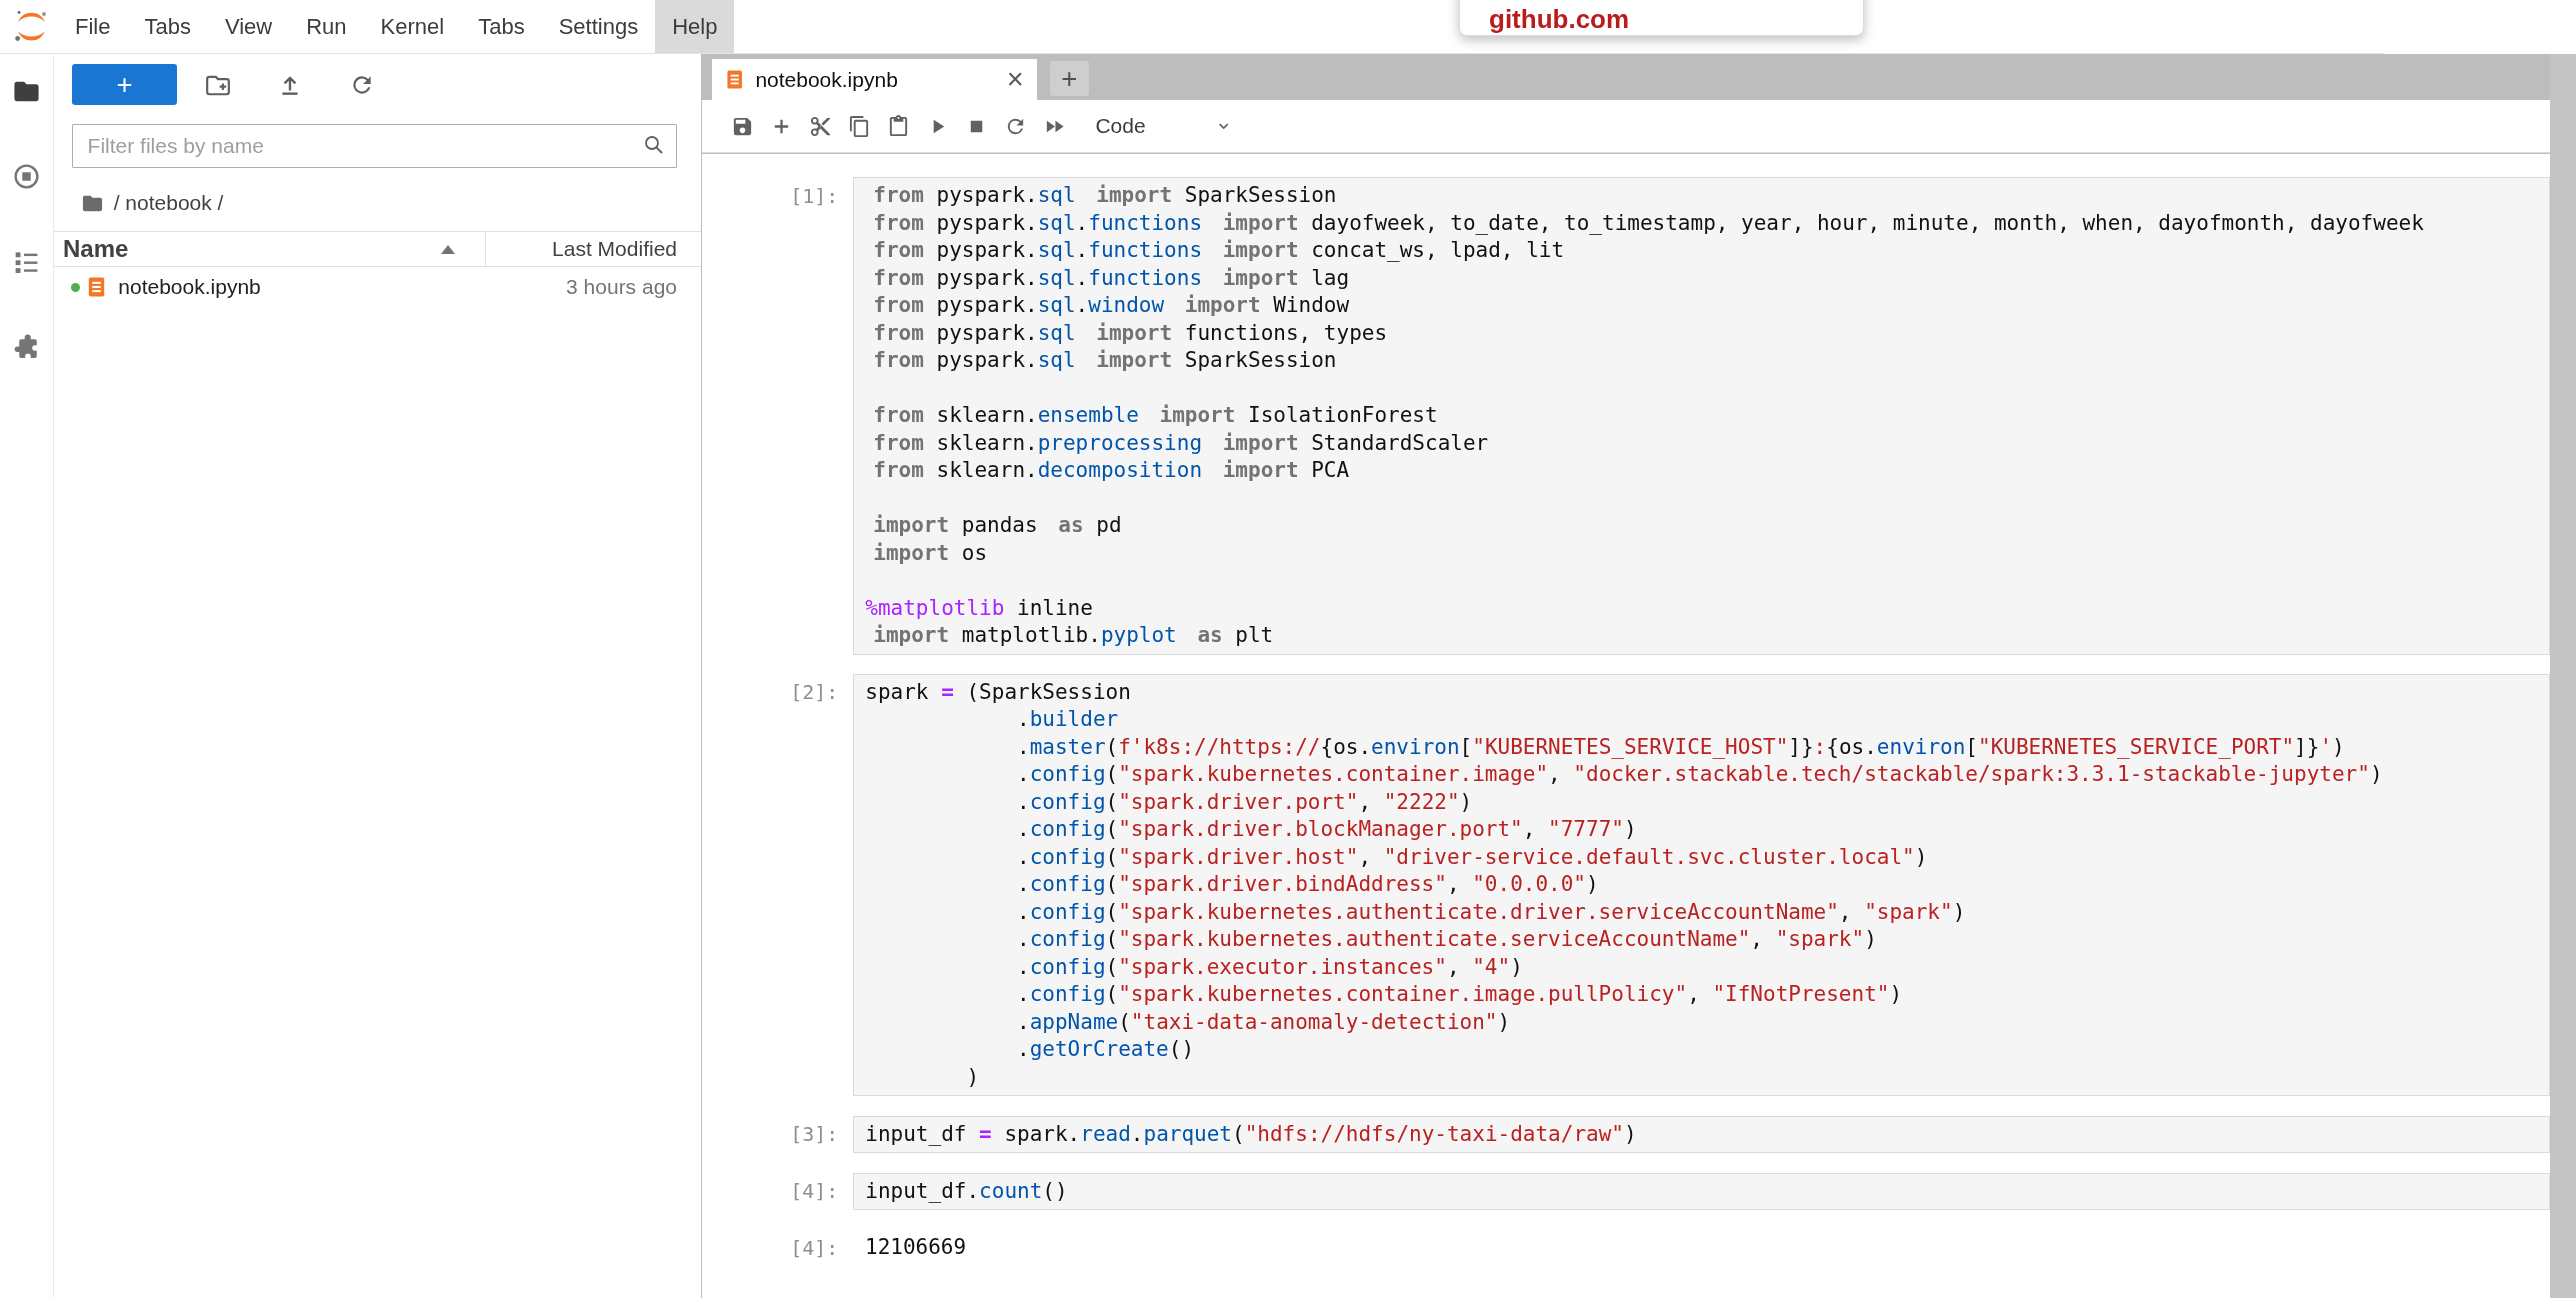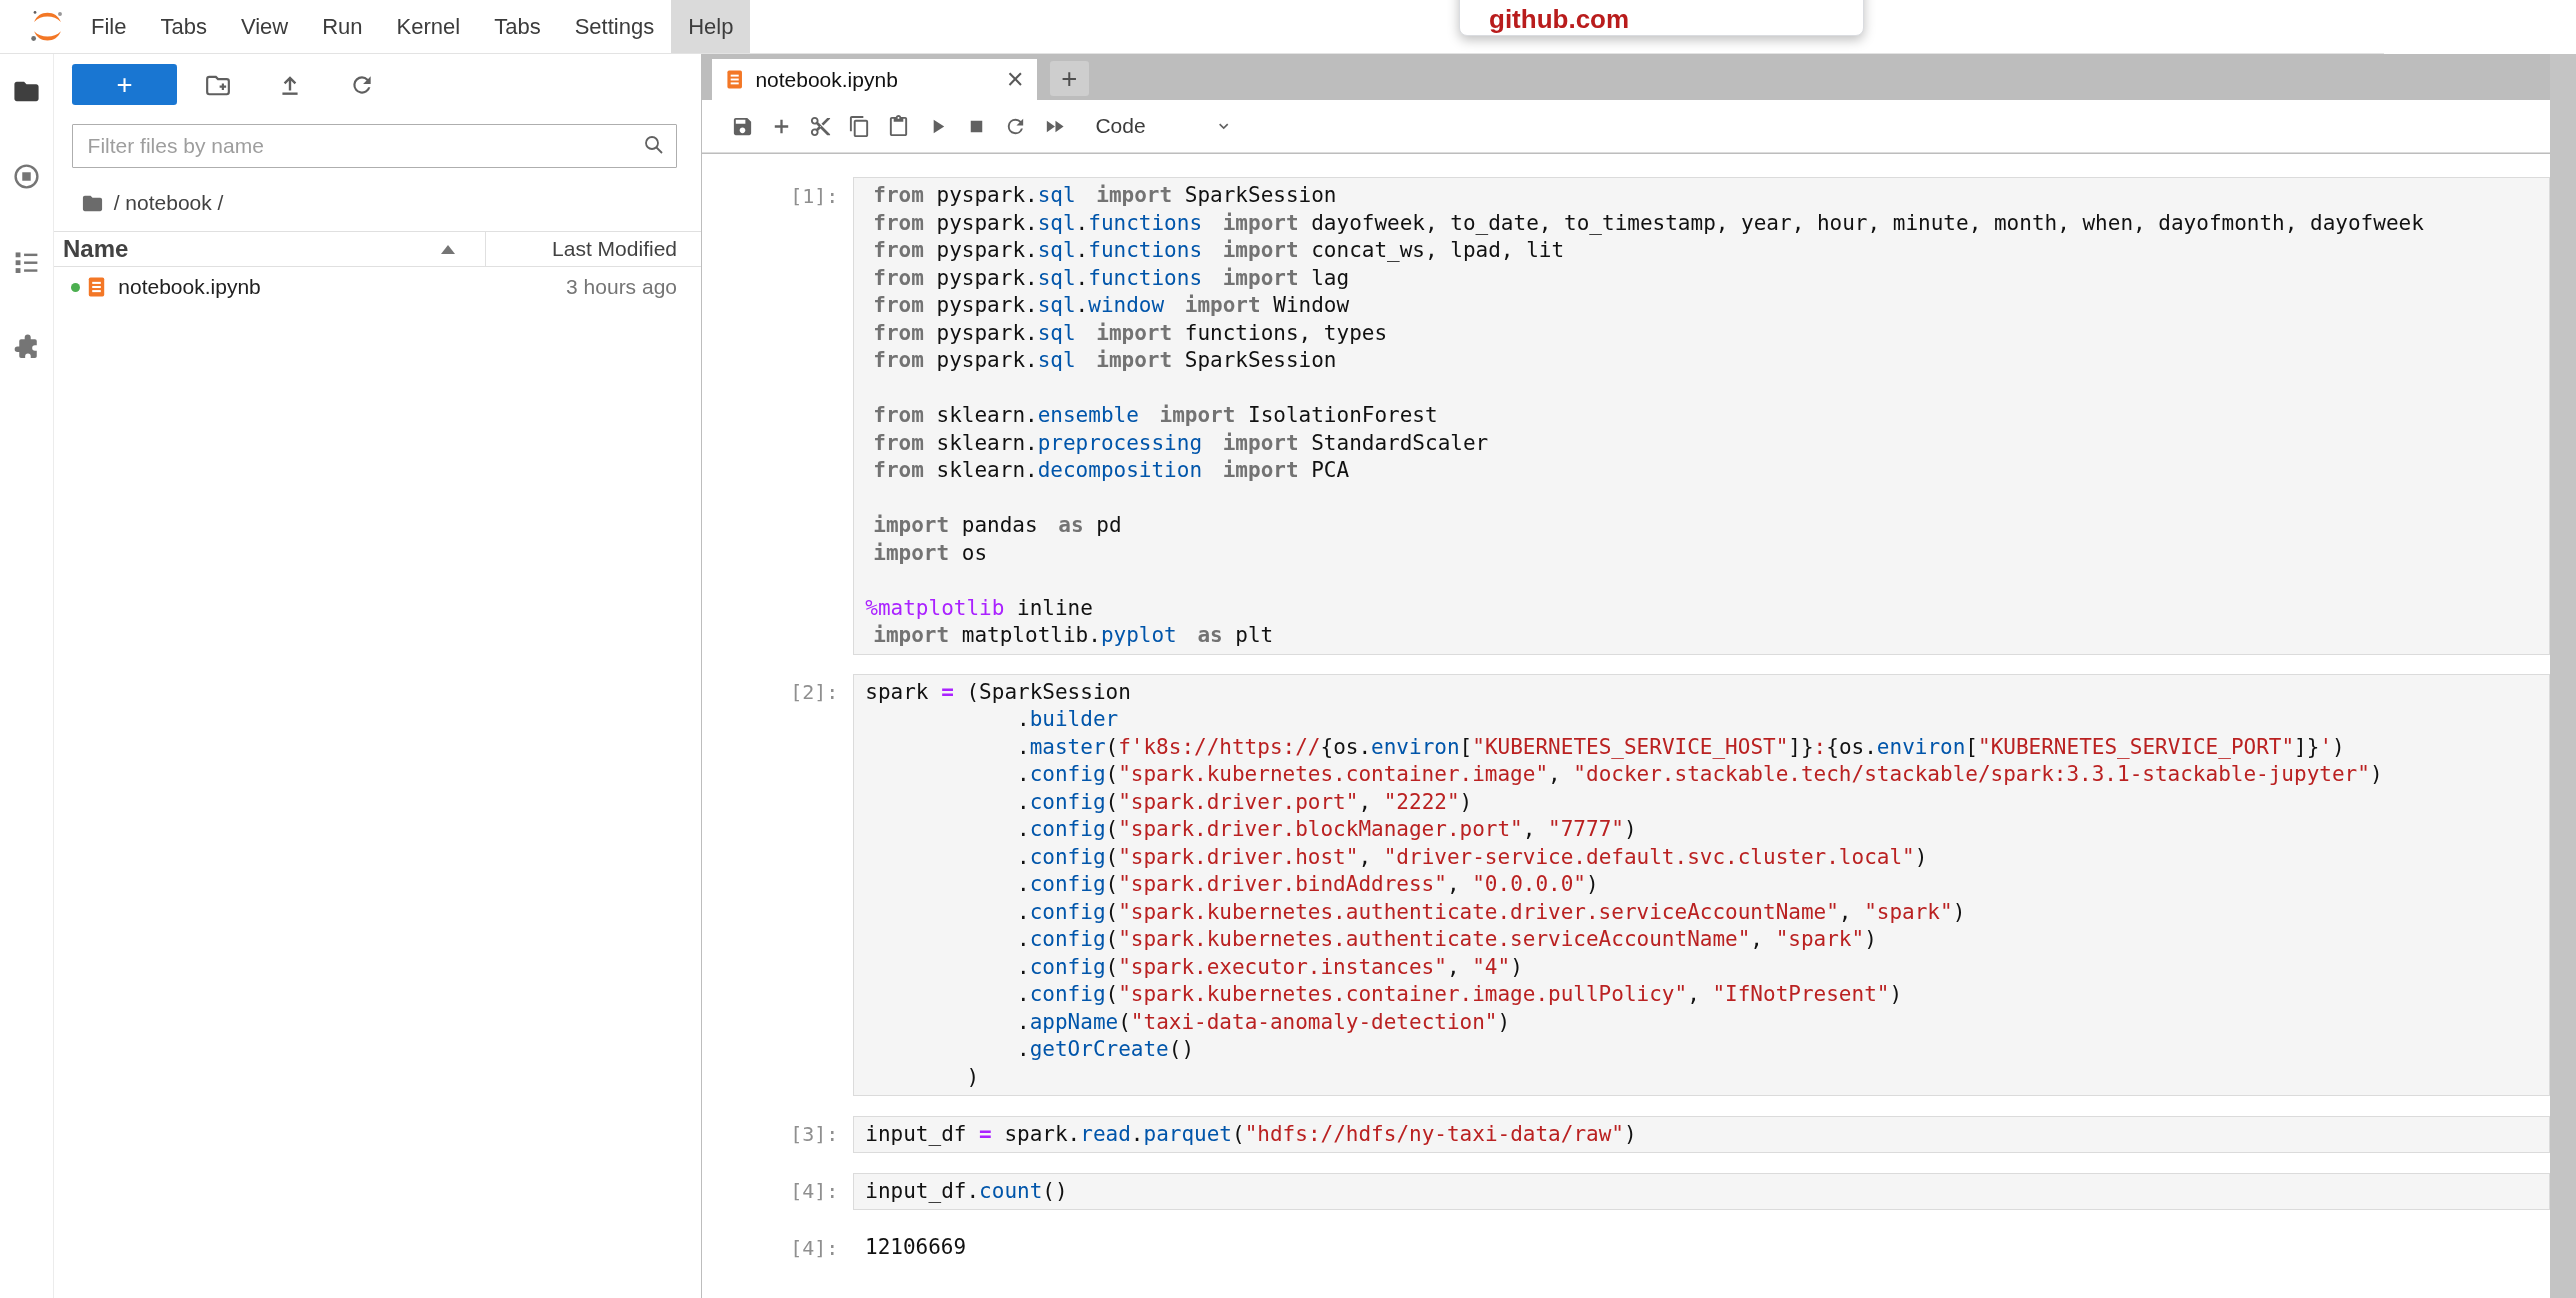--- a/index.html
+++ b/index.html
@@ -8,7 +8,7 @@
 
   
   .menubar { position:absolute; top:0; left:0; width:2384px; height:54px; background:#fff;
-             border-bottom:0.8px solid #e3e3e3; display:flex; align-items:center; z-index:5;padding-left:16px; }
+             border-bottom:0.8px solid #e3e3e3; display:flex; align-items:center; z-index:5; }
   .logo { margin:0 8px 0 13px; width:37px; height:37px; flex:none; }
   .menu-items { display:flex; height:100%; }
   .menu-item { font-size:22px; color:#3c3c3c; padding:0 17px; height:100%;

